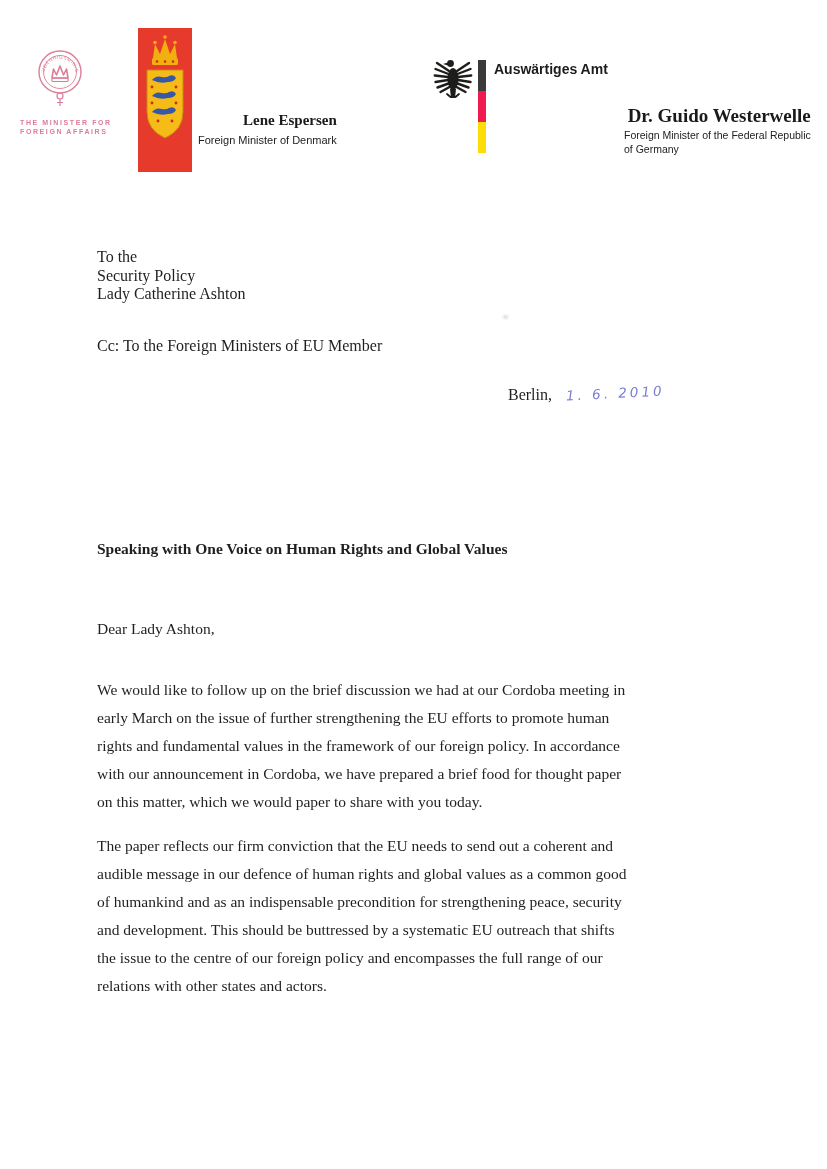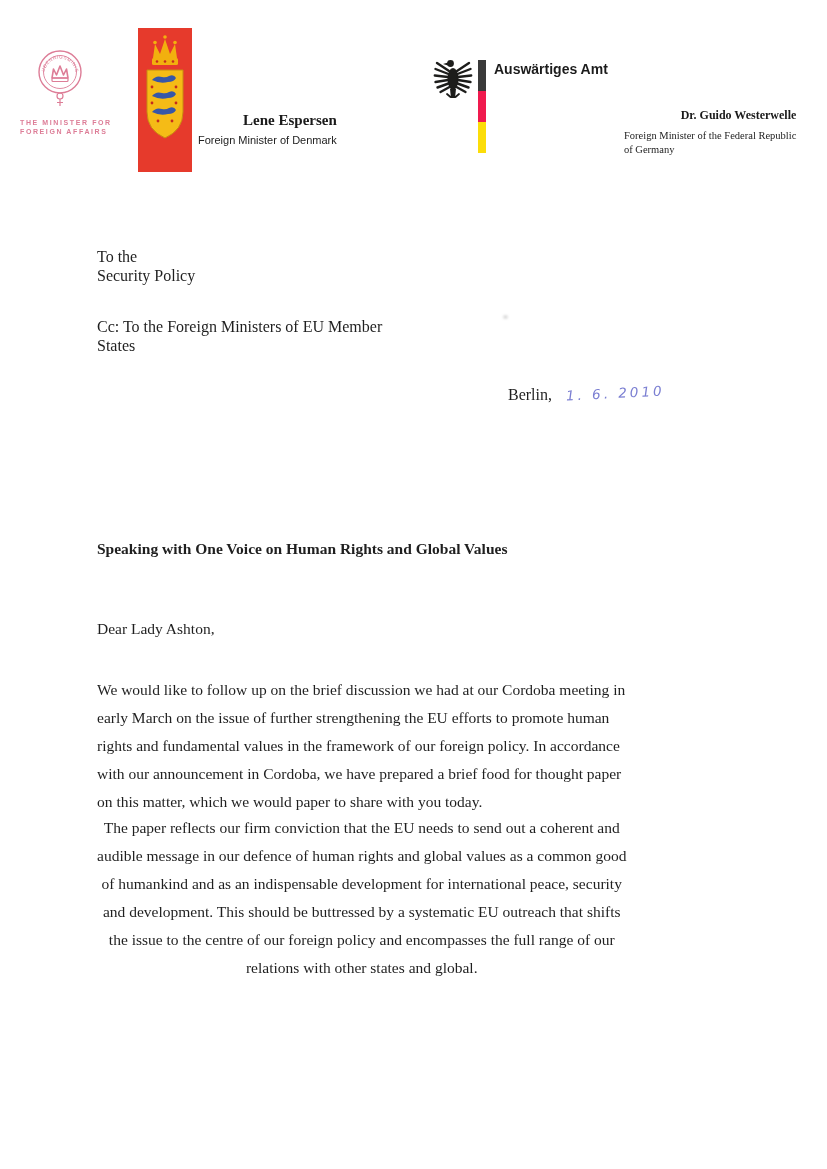--- a/index.html
+++ b/index.html
@@ -31,7 +31,7 @@
     font-family:"Liberation Sans", sans-serif;font-weight:bold;font-size:14px;color:#1c1c1c;text-align:center;
   }
   .de-officer{position:absolute;left:585px;top:107px;}
-  .de-officer .officer-name{font-size:12px;}
+  .de-officer .officer-name{font-size:19px;}
   .de-title-line{font-family:Liberation Serif, serif;font-size:10.5px;line-height:13.5px;color:#222;padding-left:39px;}
   .de-officer .titles{margin-top:5px;}
   

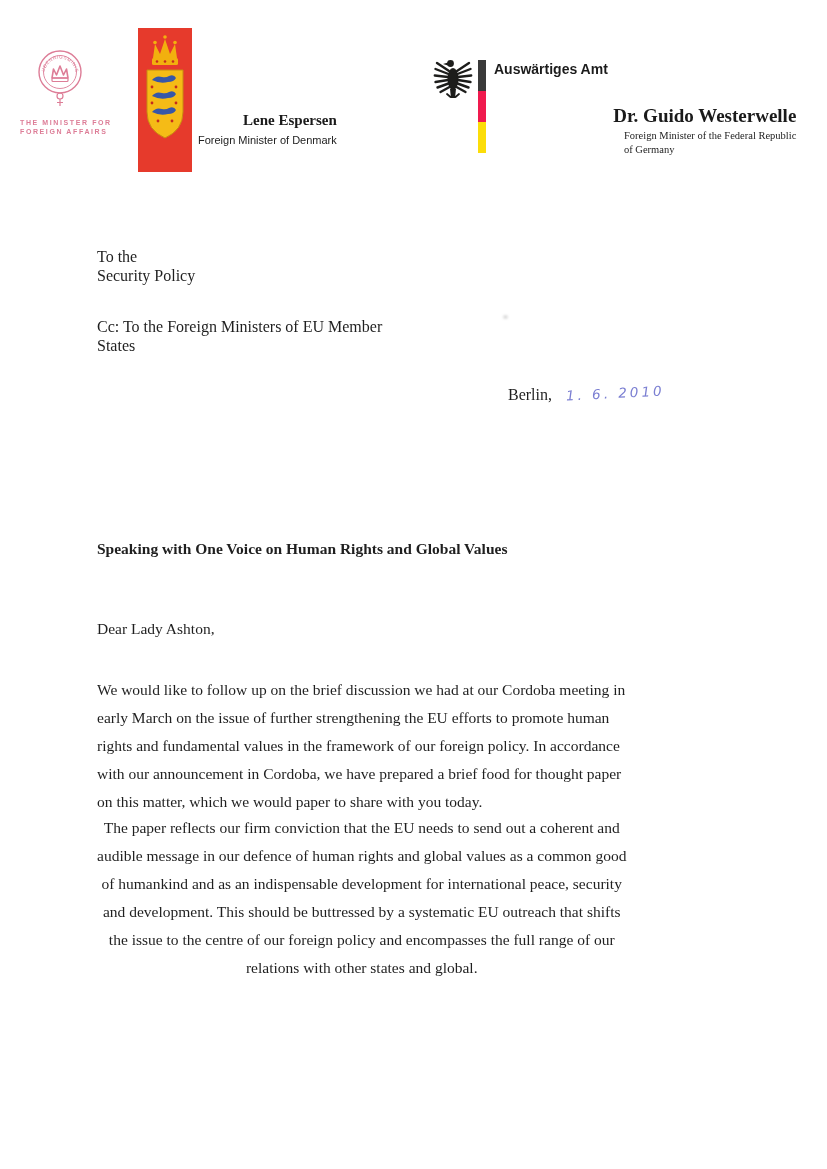--- a/index.html
+++ b/index.html
@@ -32,7 +32,7 @@
   }
   .de-officer{position:absolute;left:585px;top:107px;}
   .de-officer .officer-name{font-size:19px;}
-  .de-title-line{font-family:Liberation Serif, serif;font-size:10.5px;line-height:13.5px;color:#222;padding-left:39px;}
+  .de-title-line{font-family:Liberation Sans, sans-serif;font-size:10.5px;line-height:13.5px;color:#222;padding-left:39px;}
   .de-officer .titles{margin-top:5px;}
   
   .recipient{position:absolute;left:97px;top:248px;font-size:16px;}

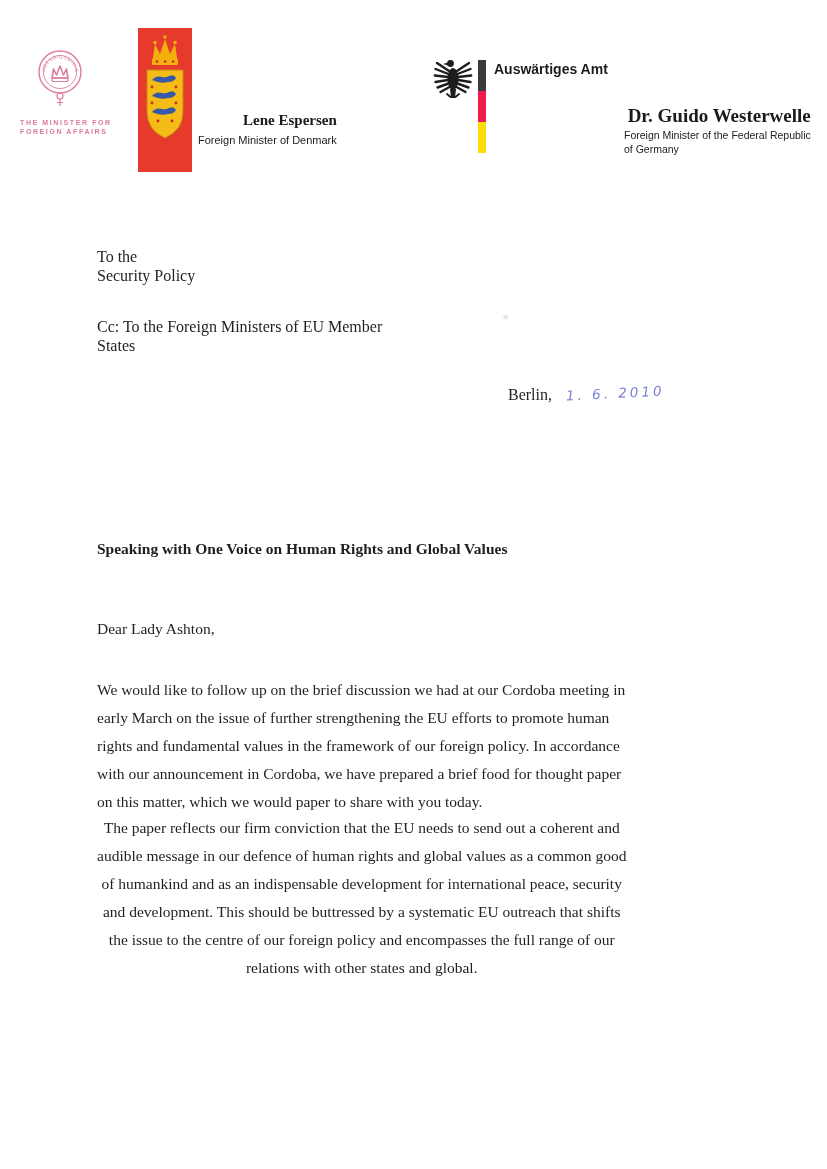--- a/index.html
+++ b/index.html
@@ -164,6 +164,7 @@
     <div>
         <div class="addr-line">To the</div>
         <div class="addr-line">Security Policy</div>
+        <div class="addr-line">Lady Catherine Ashton</div>
       </div>
     <div class="cc-block">
         <div class="addr-line">Cc: To the Foreign Ministers of EU Member</div>

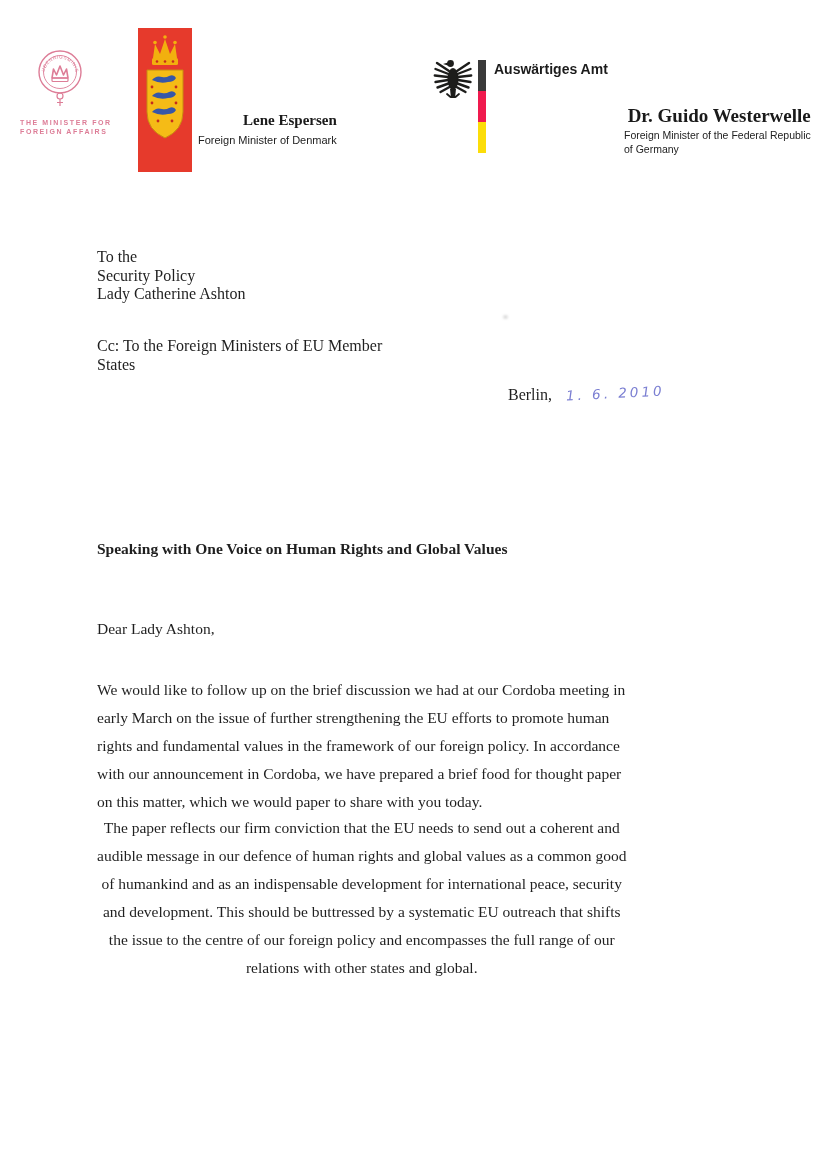--- a/index.html
+++ b/index.html
@@ -168,7 +168,6 @@
       </div>
     <div class="cc-block">
         <div class="addr-line">Cc: To the Foreign Ministers of EU Member</div>
-        <div class="addr-line">States</div>
       </div>
   </div>
 

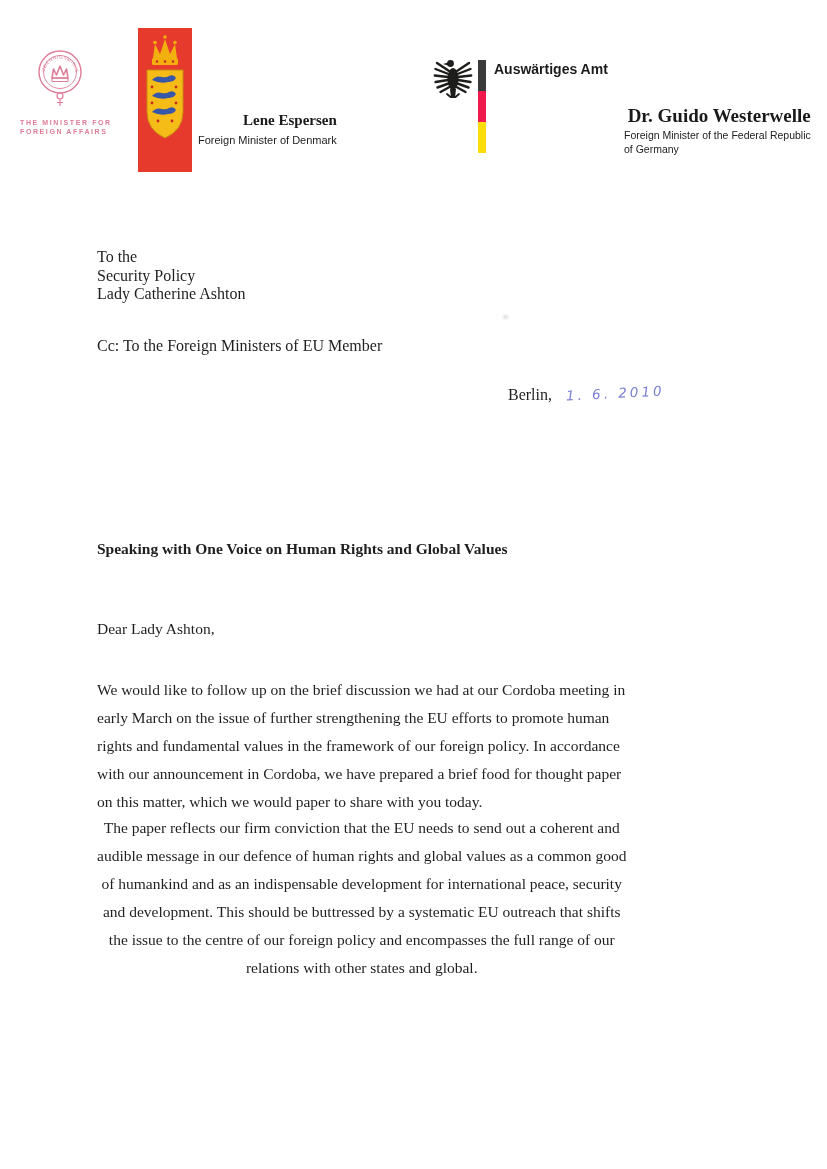--- a/index.html
+++ b/index.html
@@ -51,7 +51,7 @@
   .para{position:absolute;left:97px;font-size:15.5px;}
   .para-line{line-height:28px;white-space:nowrap;}
   .para1{top:676px;}
-  .para2{top:814px;text-align:center;}
+  .para2{top:832px;}
   
   .seal-stroke{stroke:var(--seal-pink,#dd7d97);fill:none;}
   .seal-ring-text{fill:var(--seal-pink,#dd7d97);font-family:"Liberation Sans",sans-serif;font-size:4.6px;letter-spacing:.6px;}

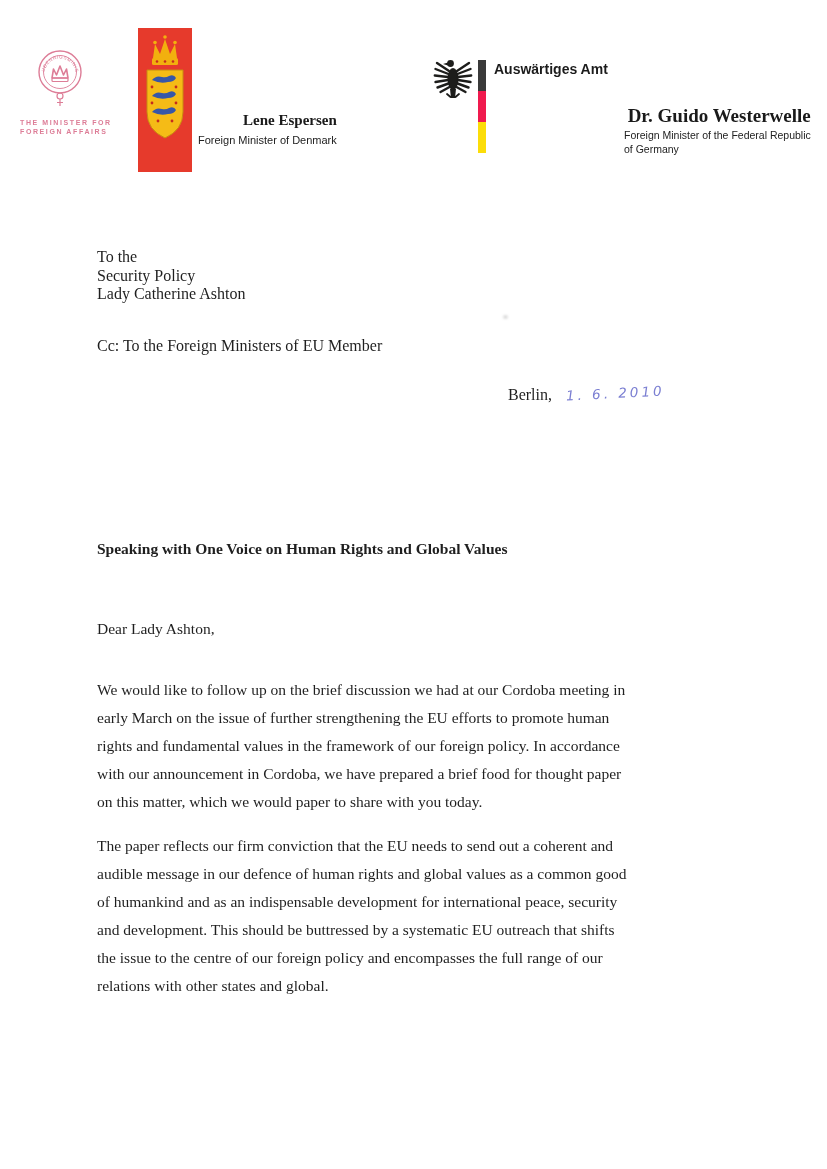--- a/index.html
+++ b/index.html
@@ -191,7 +191,7 @@
   <div class="para para2">
       <div class="para-line">The paper reflects our firm conviction that the EU needs to send out a coherent and</div>
       <div class="para-line">audible message in our defence of human rights and global values as a common good</div>
-      <div class="para-line">of humankind and as an indispensable development for international peace, security</div>
+      <div class="para-line">of humankind and as an indispensable precondition for strengthening peace, security</div>
       <div class="para-line">and development. This should be buttressed by a systematic EU outreach that shifts</div>
       <div class="para-line">the issue to the centre of our foreign policy and encompasses the full range of our</div>
       <div class="para-line">relations with other states and global.</div>

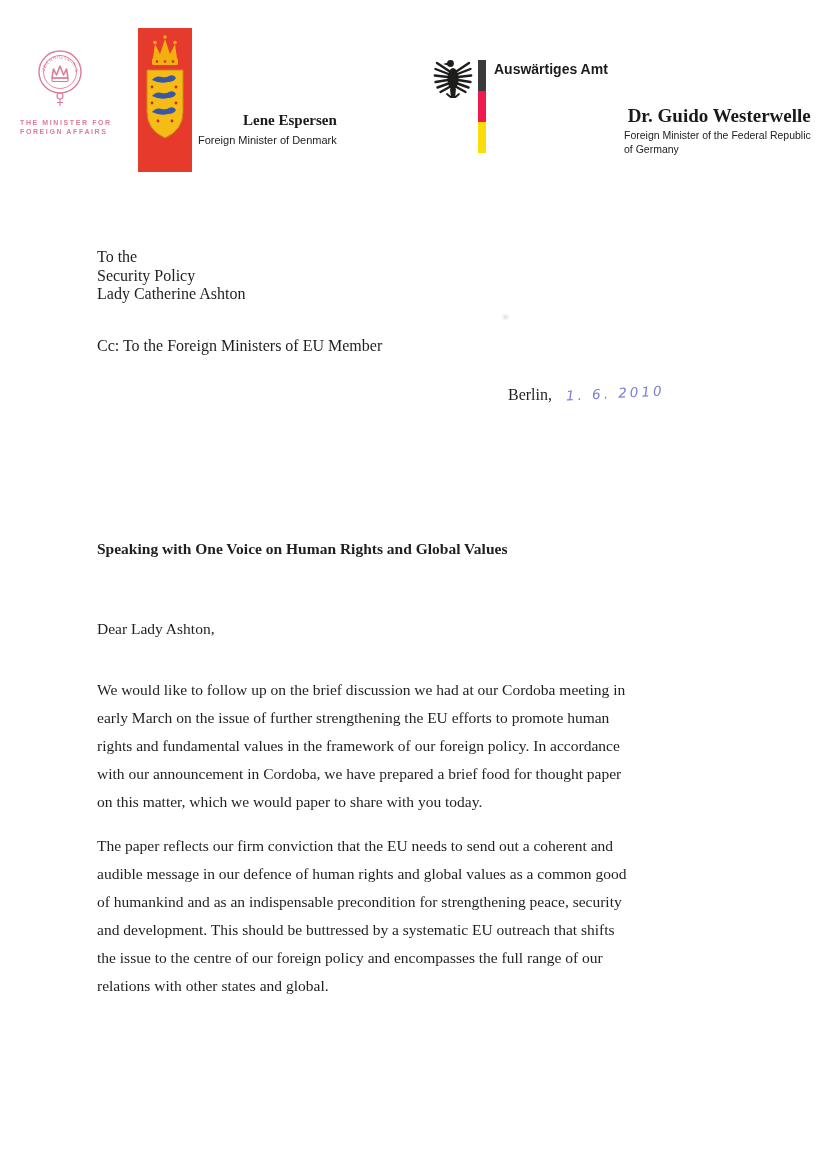--- a/index.html
+++ b/index.html
@@ -194,7 +194,7 @@
       <div class="para-line">of humankind and as an indispensable precondition for strengthening peace, security</div>
       <div class="para-line">and development. This should be buttressed by a systematic EU outreach that shifts</div>
       <div class="para-line">the issue to the centre of our foreign policy and encompasses the full range of our</div>
-      <div class="para-line">relations with other states and global.</div>
+      <div class="para-line">relations with other states and actors.</div>
     </div>
 
 </div>

